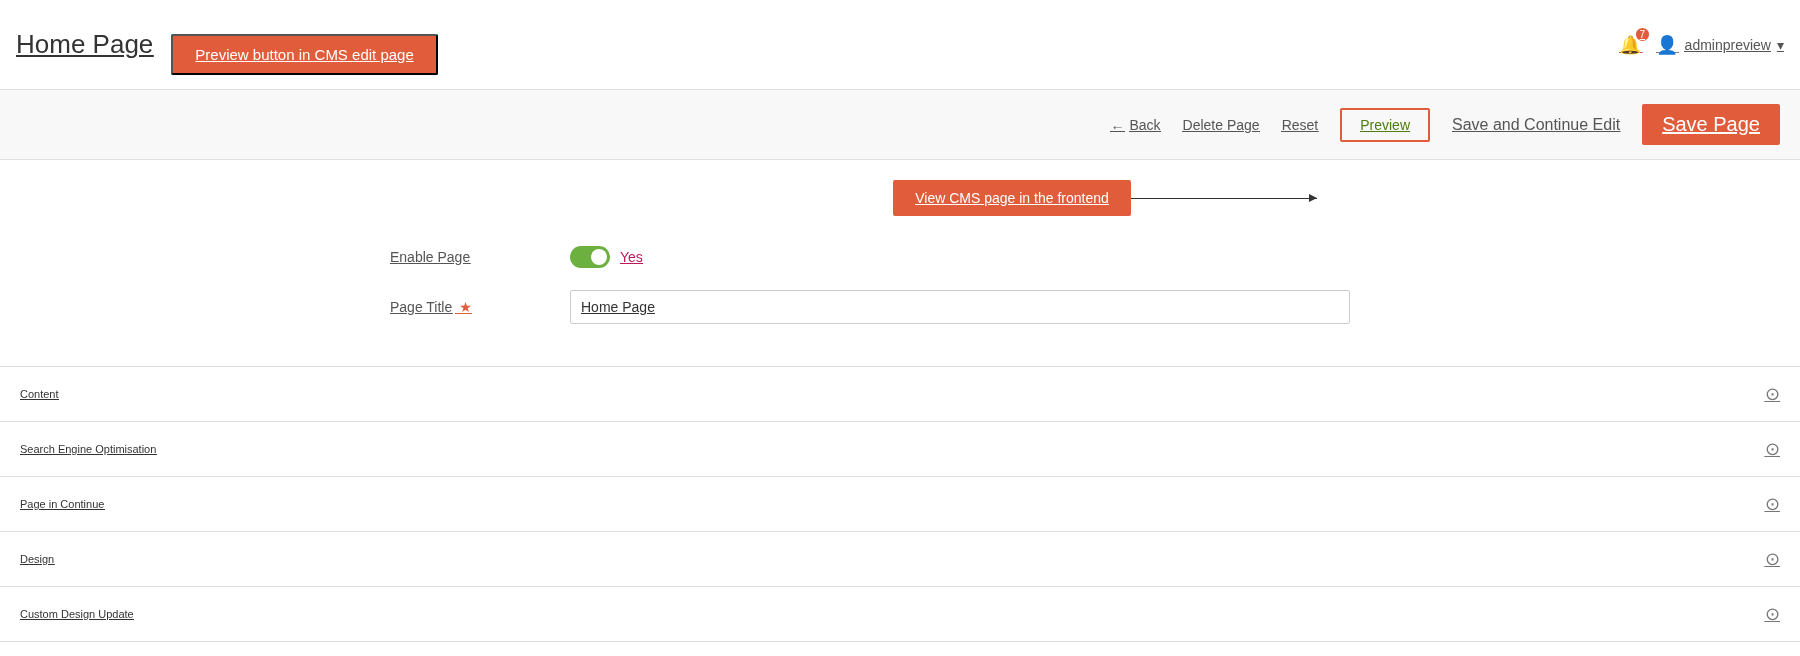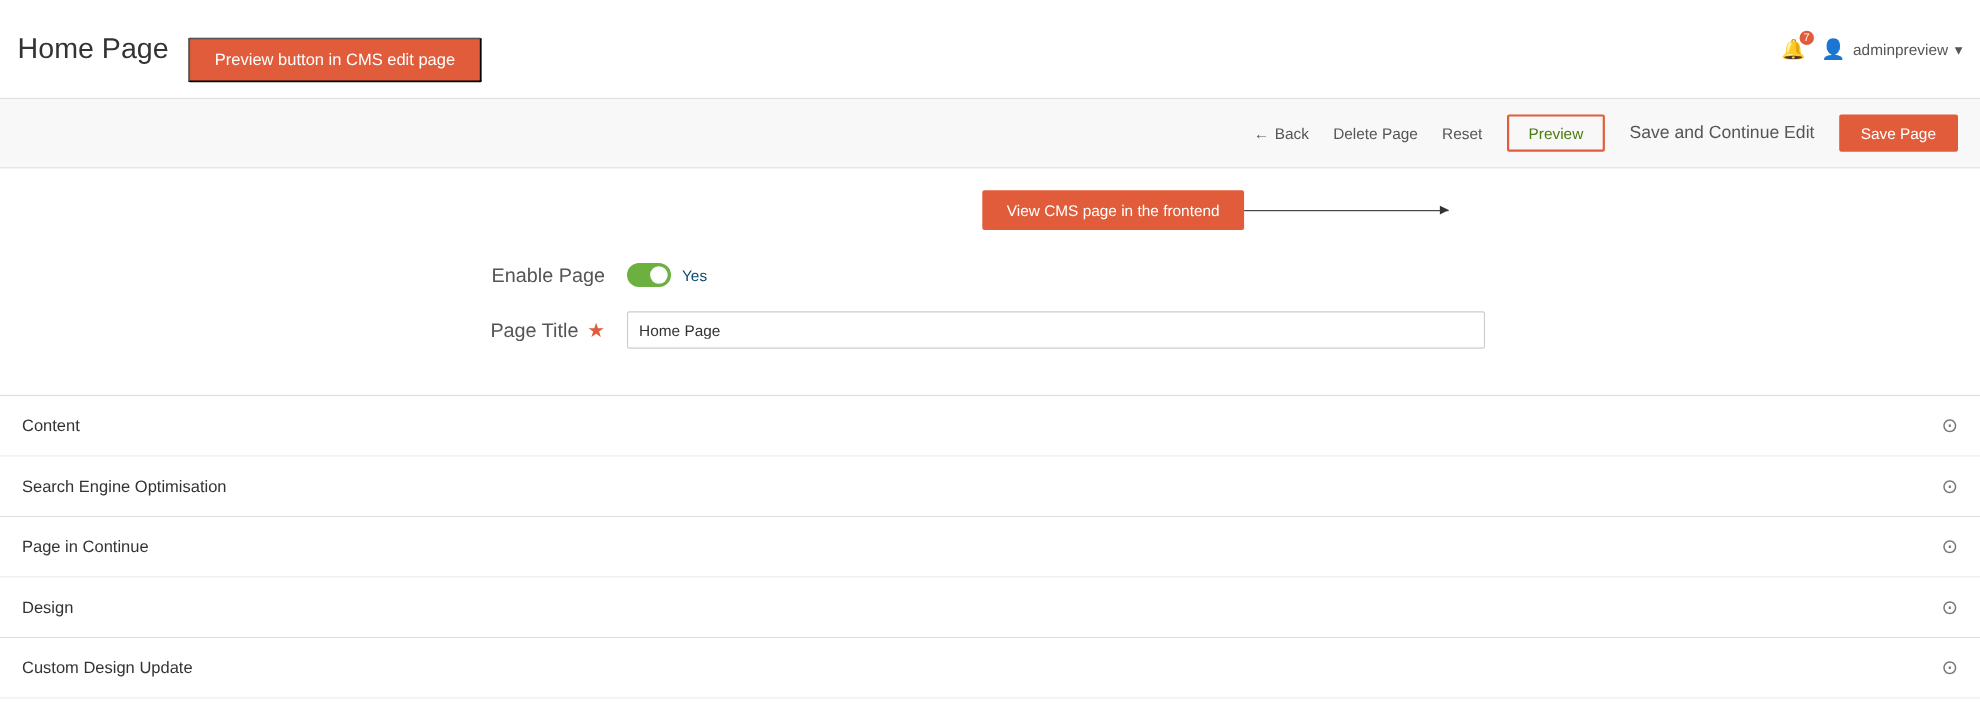--- a/index.html
+++ b/index.html
@@ -2,7 +2,7 @@
 <html><head>
   <meta charset="utf-8">
   <style>
-    * { box-sizing: border-box; margin: 0; padding: 0; }
+    * { box-sizing: border-box; margin: 0; padding: 0; text-decoration: underline; }
     body { font-family: 'Segoe UI', Arial, sans-serif; font-size: 14px; color: #333; background: #fff; }
 
     

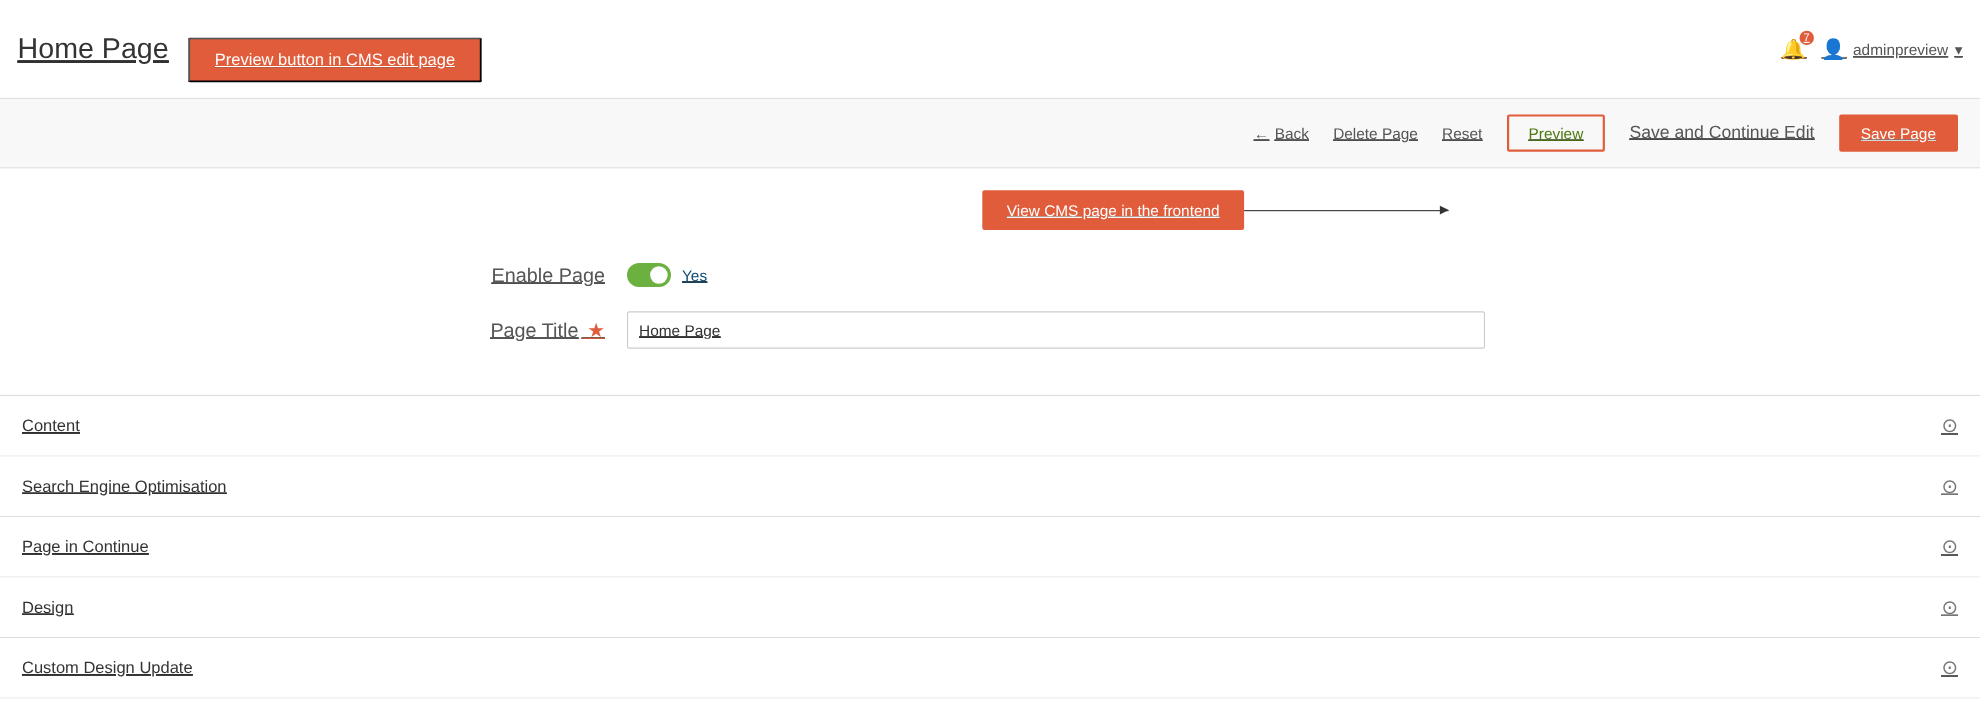--- a/index.html
+++ b/index.html
@@ -105,7 +105,7 @@
       border: none;
       padding: 9px 20px;
       cursor: pointer;
-      font-size: 14px;
+      font-size: 20px;
       border-radius: 2px;
     }
 

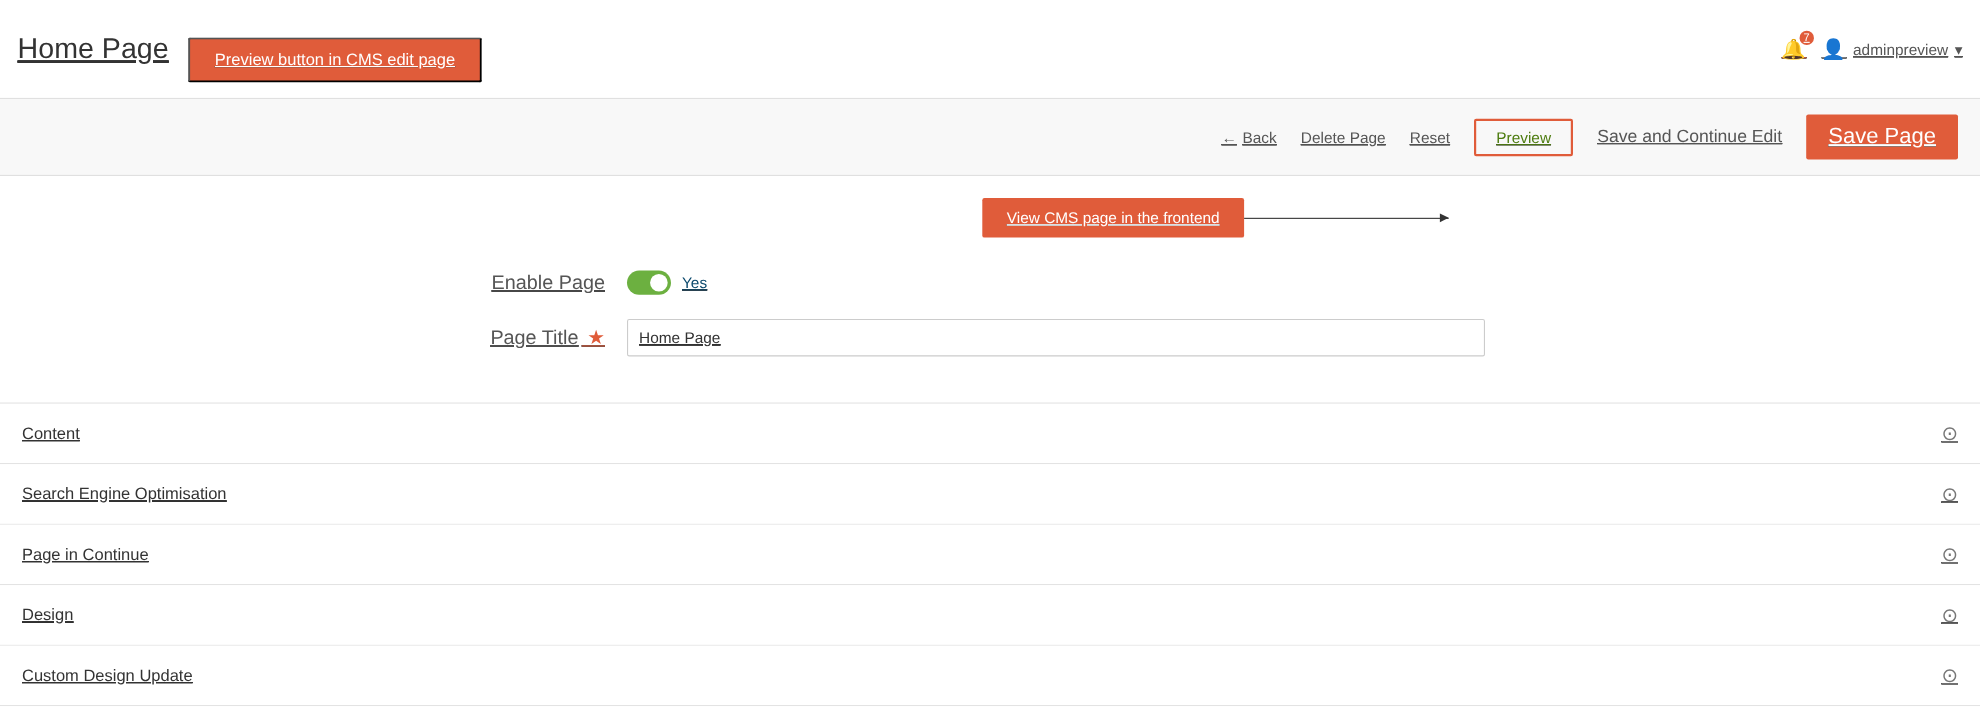--- a/index.html
+++ b/index.html
@@ -156,9 +156,9 @@
     }
     .form-label {
       width: 180px;
-      text-align: right;
-      padding-right: 20px;
-      font-size: 18px;
+      text-align: left;
+      padding-right: 10px;
+      font-size: 14px;
       color: #555;
     }
     .required-star {

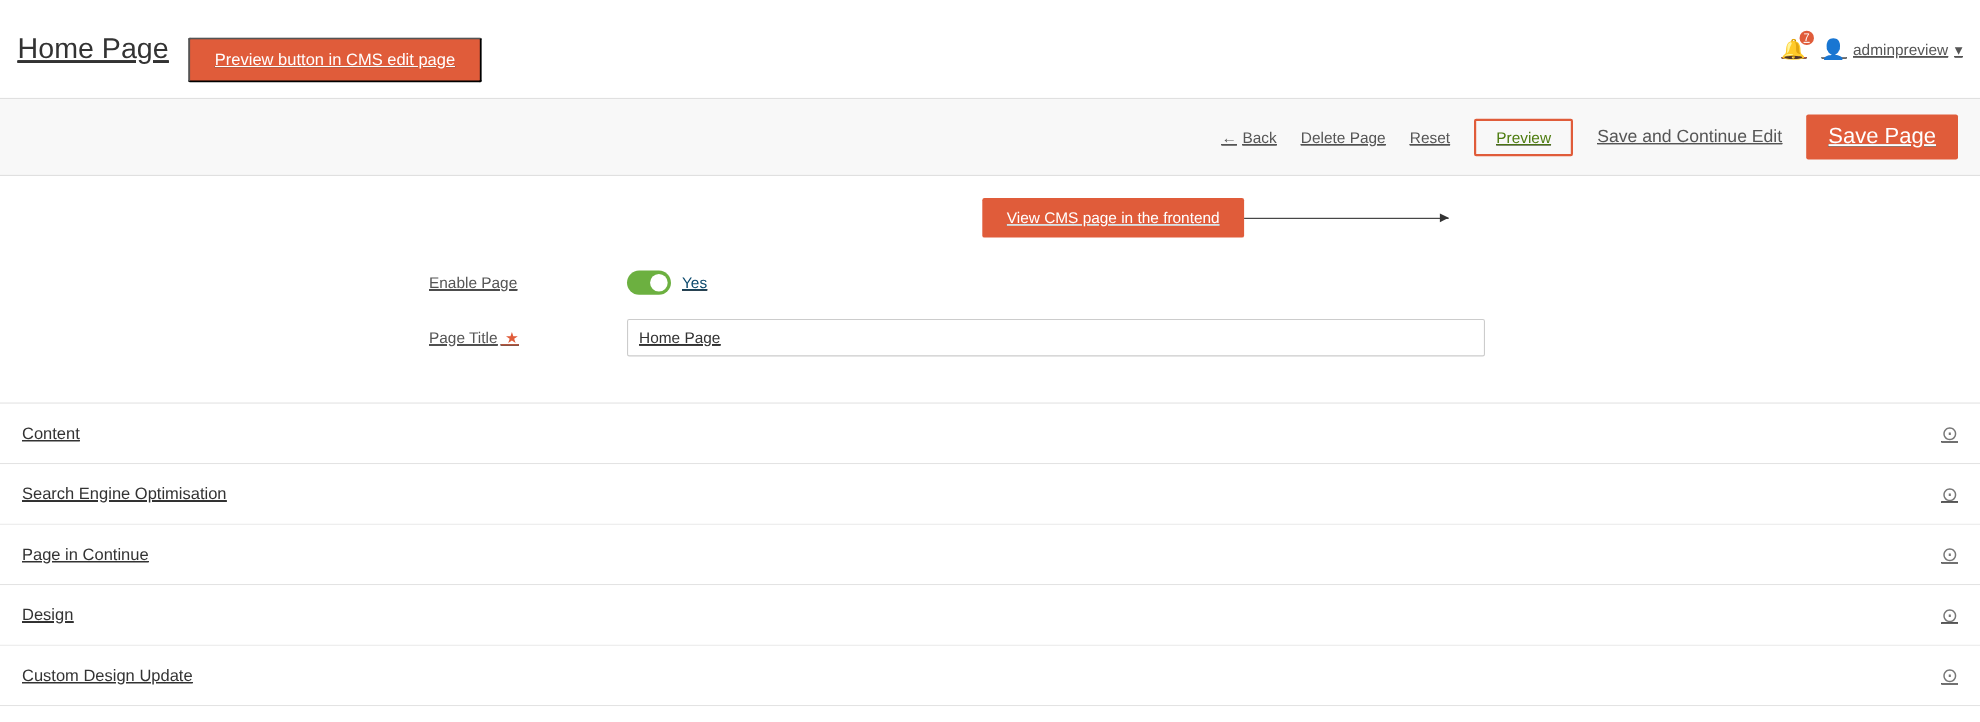--- a/index.html
+++ b/index.html
@@ -189,7 +189,7 @@
     }
     .toggle-label {
       font-size: 14px;
-      color: #0c4a6e;
+      color: #be185d;
     }
     .text-input {
       flex: 1;

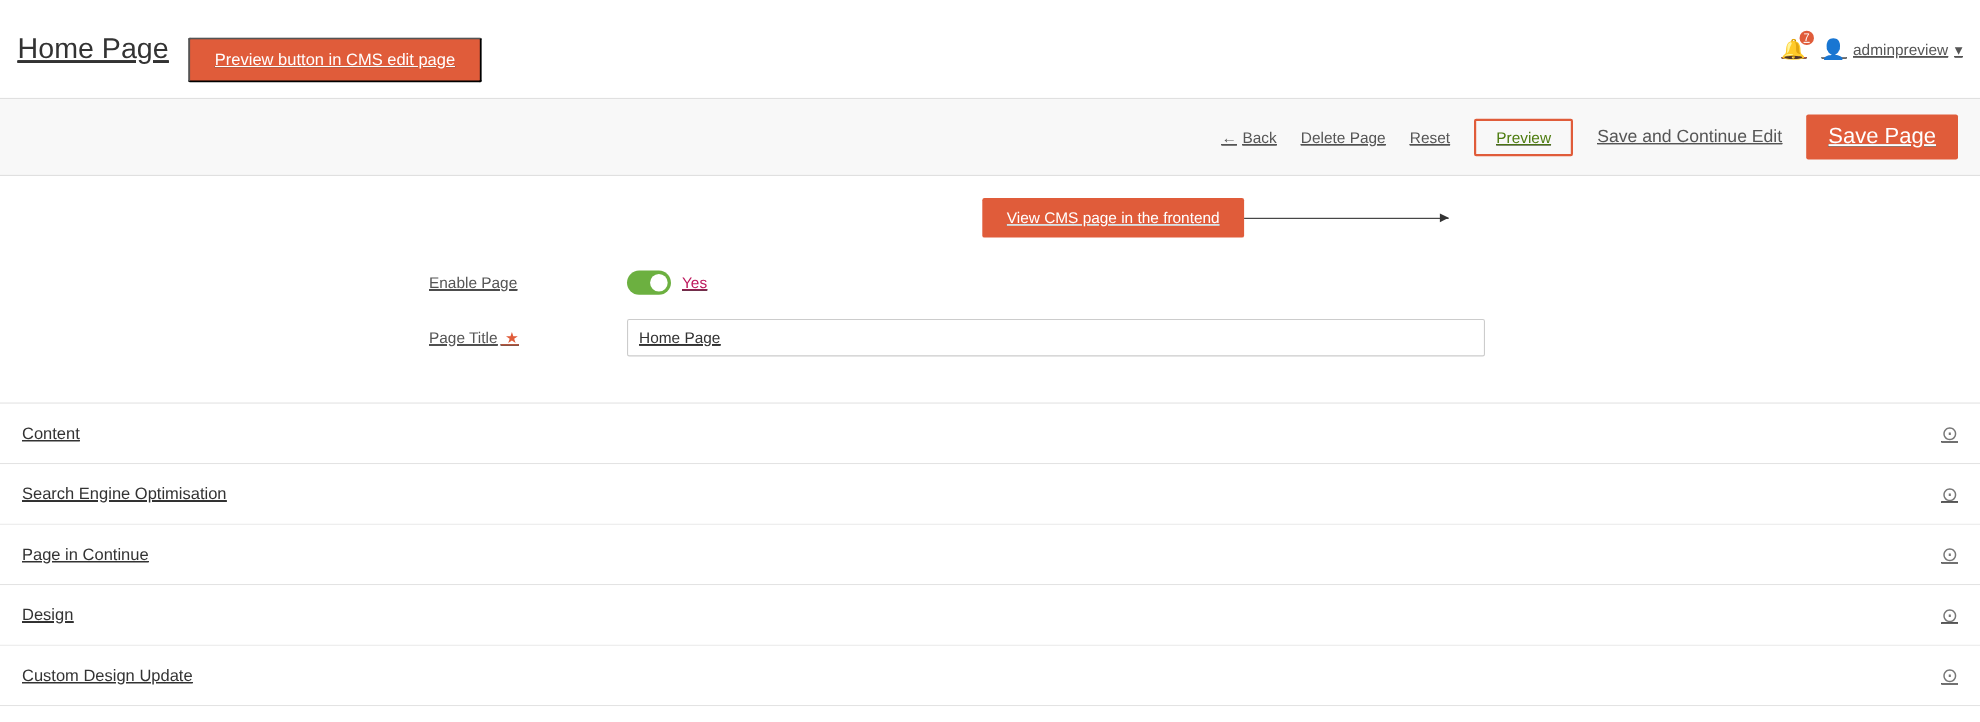--- a/index.html
+++ b/index.html
@@ -219,7 +219,7 @@
       background: #fff;
     }
     .accordion-title {
-      font-size: 15px;
+      font-size: 11px;
       color: #333;
       font-weight: 400;
     }

